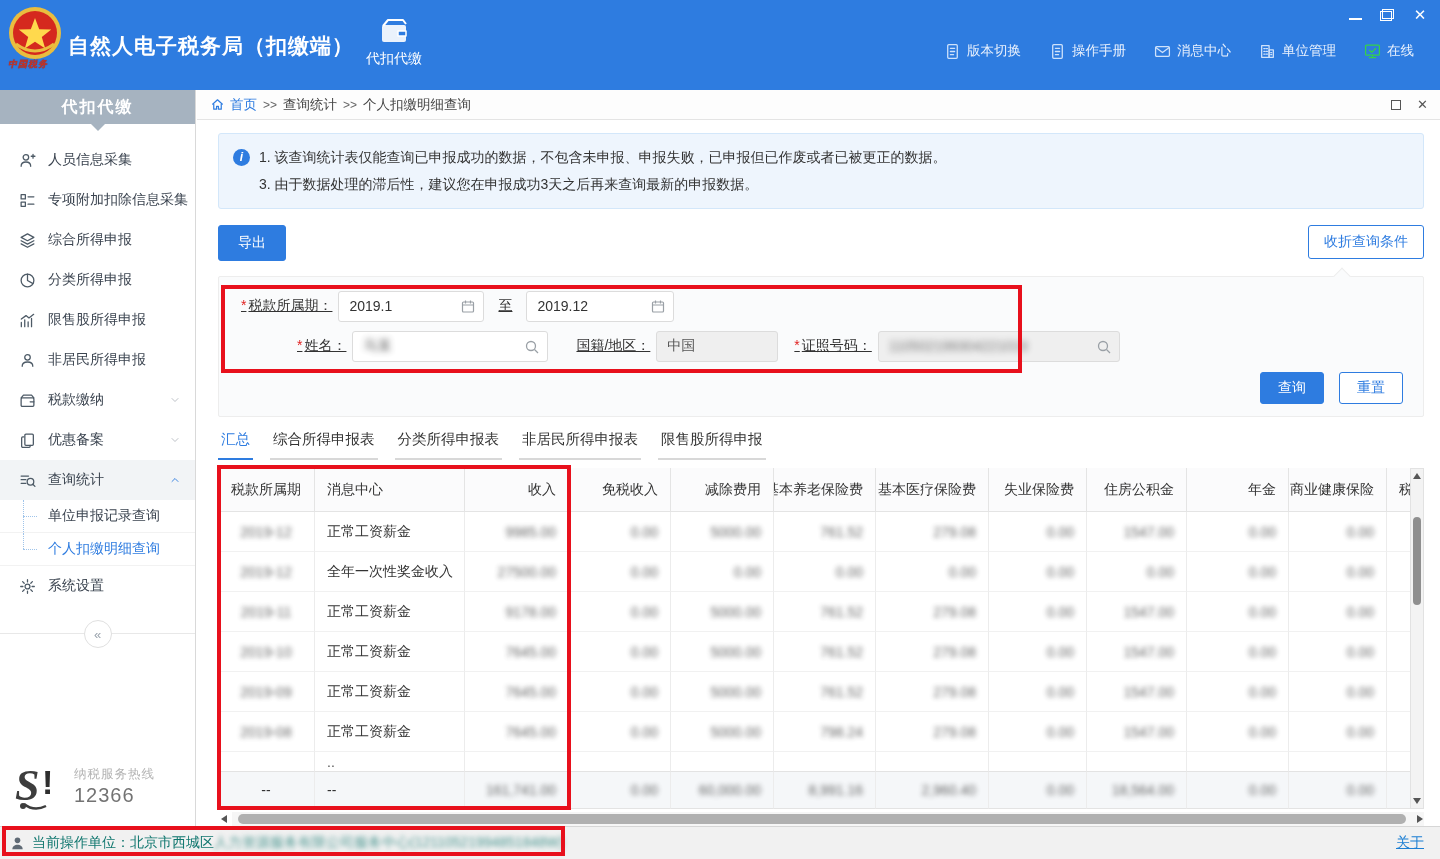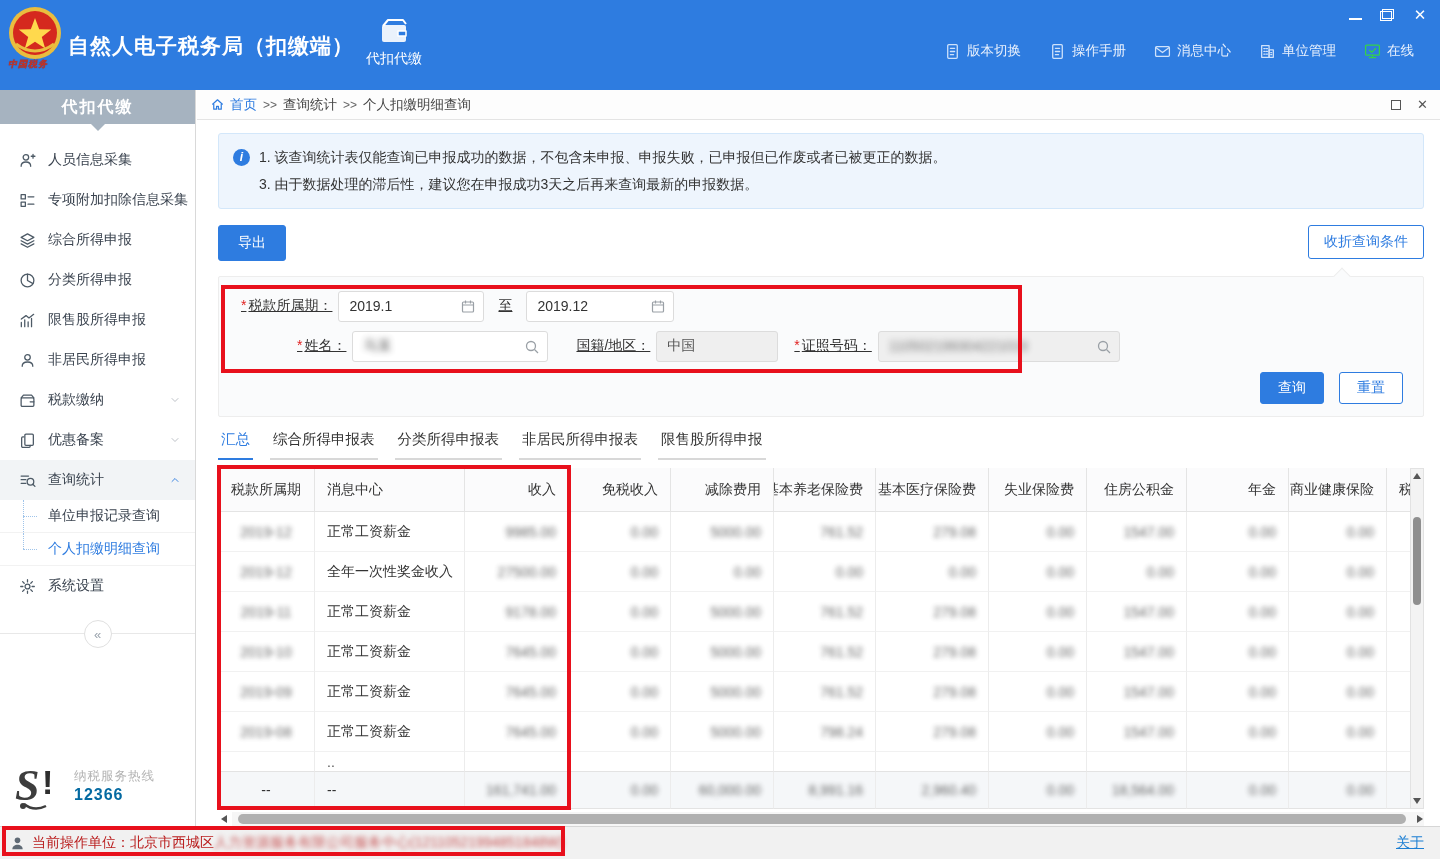--- a/index.html
+++ b/index.html
@@ -50,7 +50,7 @@
   .collapse-btn { position:absolute; left:50%; margin-left:-14px; top:0; width:28px; height:28px; border:1px solid #e0e0e0; border-radius:50%; background:#fff; color:#9aa3ad; font-size:13px; display:flex; align-items:center; justify-content:center; cursor:pointer; }
   .hotline { position:absolute; left:14px; bottom:14px; display:flex; align-items:center; gap:8px; }
   .hotline-txt .l1 { color:#b3b3b3; font-size:12.5px; letter-spacing:1px; }
-  .hotline-txt .l2 { color:#0369a1; font-size:16px; font-weight:bold; letter-spacing:1px; margin-top:1px; }
+  .hotline-txt .l2 { color:#737373; font-size:20px; font-weight:normal; letter-spacing:1px; margin-top:1px; }
 
   
   .content { position:absolute; left:197px; top:90px; width:1243px; height:736px; background:#fff; }

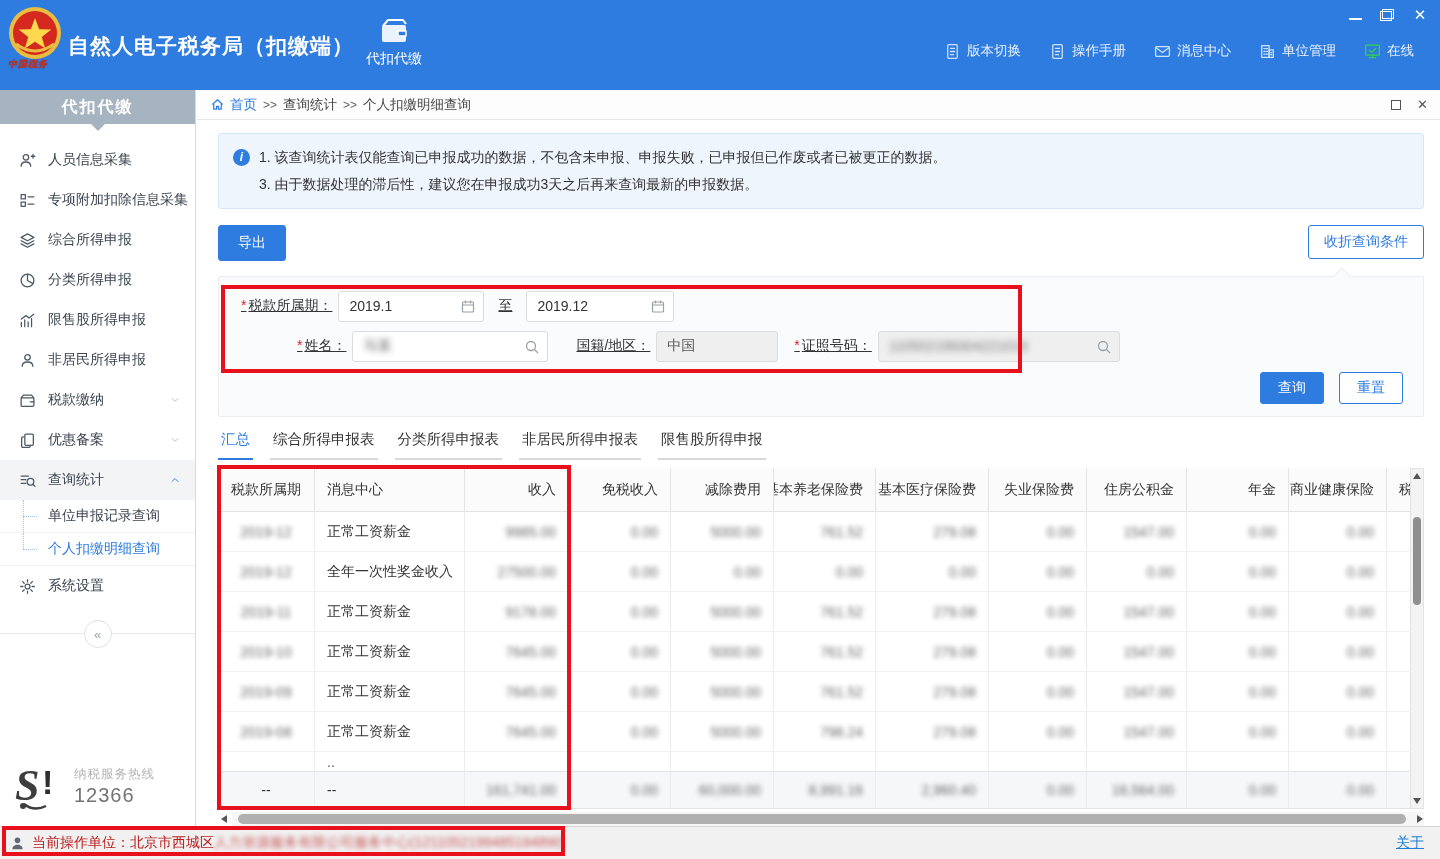--- a/index.html
+++ b/index.html
@@ -123,7 +123,7 @@
   
   .statusbar { position:absolute; left:0; bottom:0; width:1440px; height:33px; background:#f1f1f1; border-top:1px solid #d6d6d6; display:flex; align-items:center; padding:0 16px 0 10px; }
   .statusbar .ico { width:15px; height:15px; color:#5f6a75; margin-right:7px; }
-  .statusbar .txt { font-size:14px; color:#b91c1c; }
+  .statusbar .txt { font-size:14px; color:#0f766e; }
   .statusbar .about { margin-left:auto; color:#1d7fd3; font-size:14px; text-decoration:underline; cursor:pointer; }
 
   

